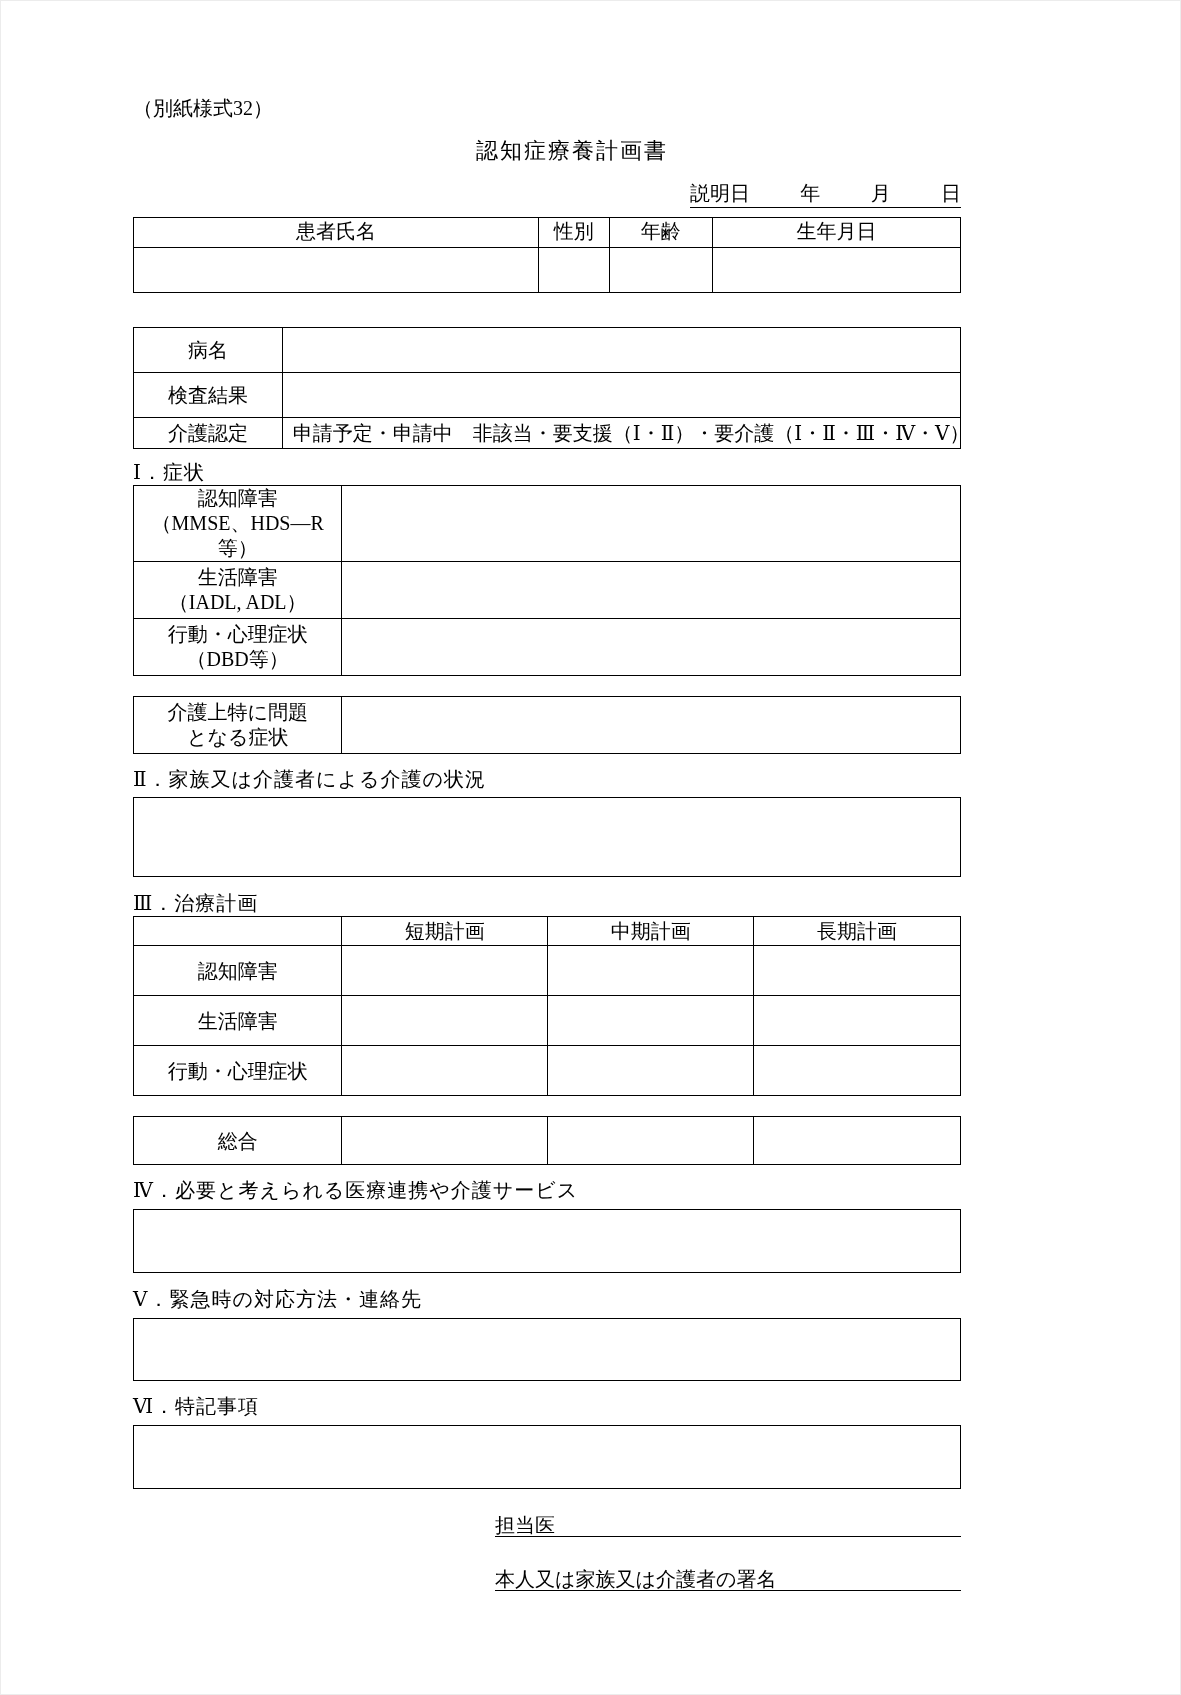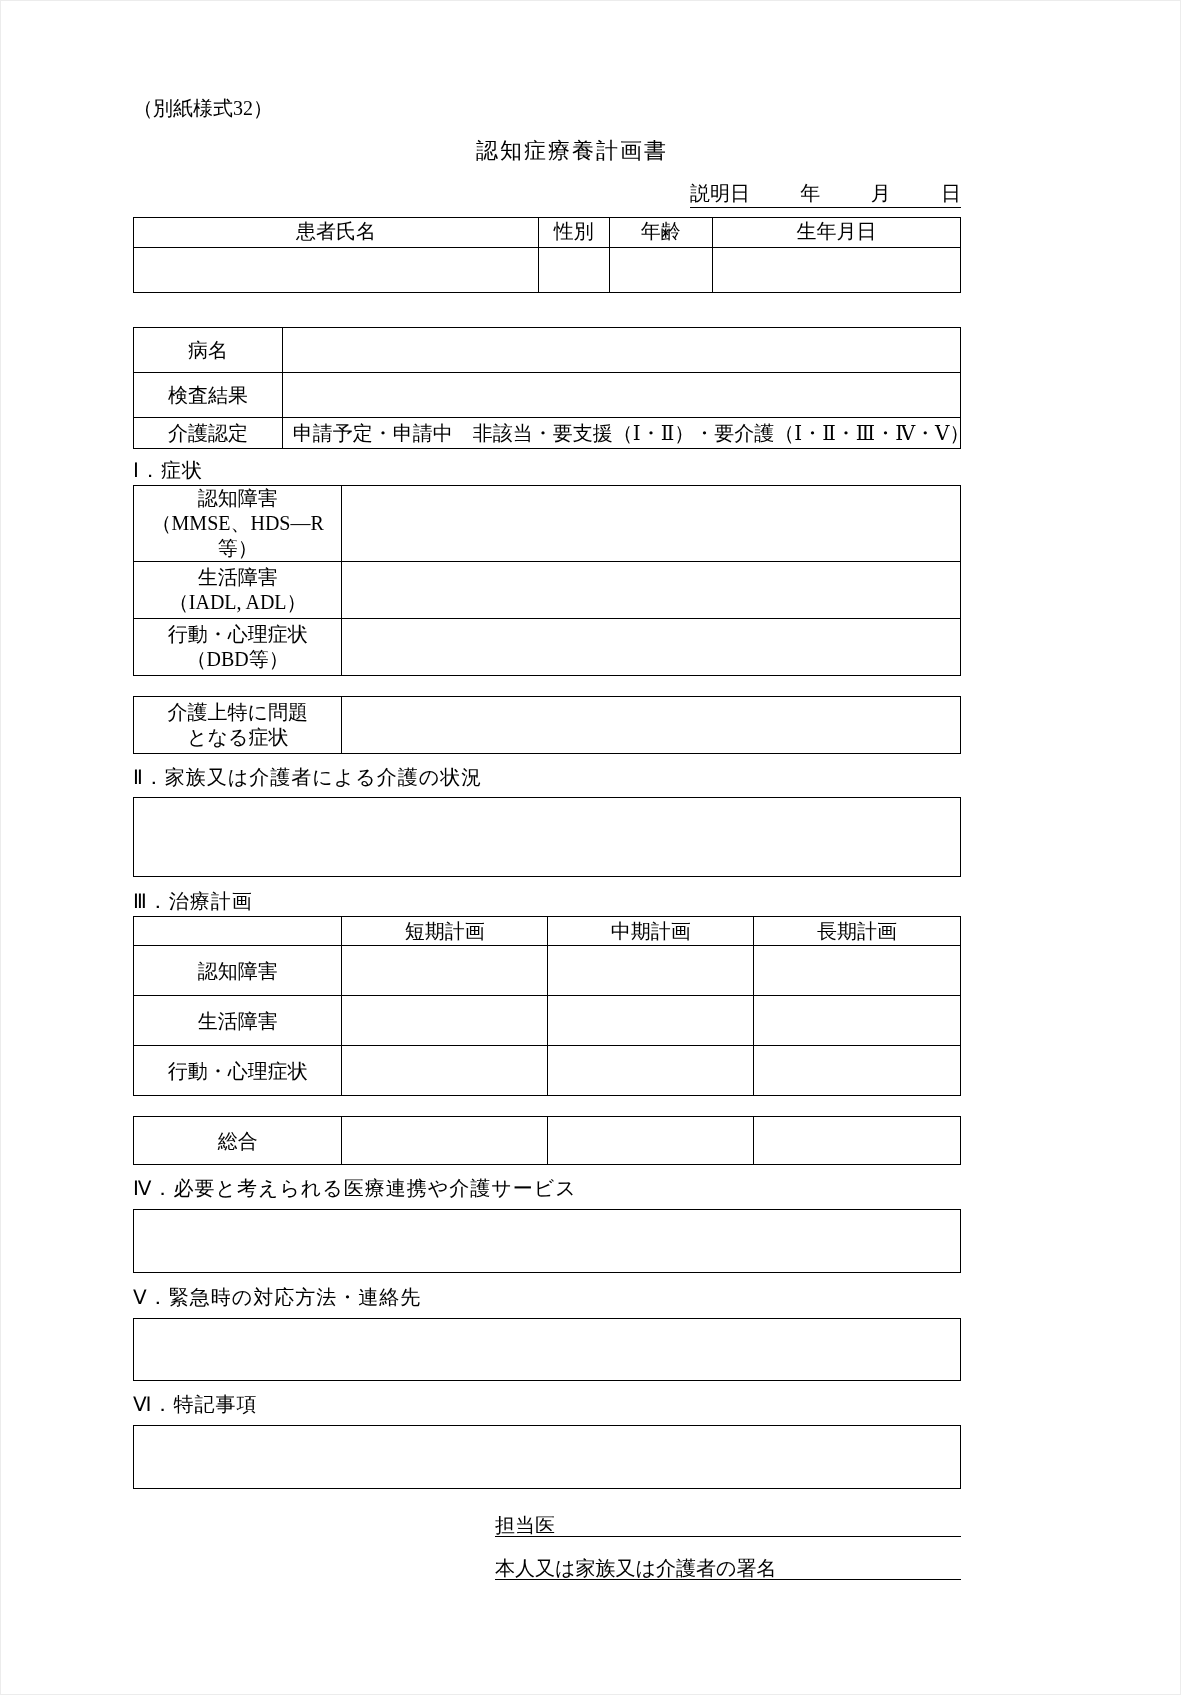--- a/index.html
+++ b/index.html
@@ -70,7 +70,6 @@
     font-size: 20px;
     font-weight: normal;
     letter-spacing: 1px;
-    font-family: Liberation Mono, monospace;
   }
   .sym-table tr { height: 57px; }
   .sym-table .lbl { line-height: 25px; }

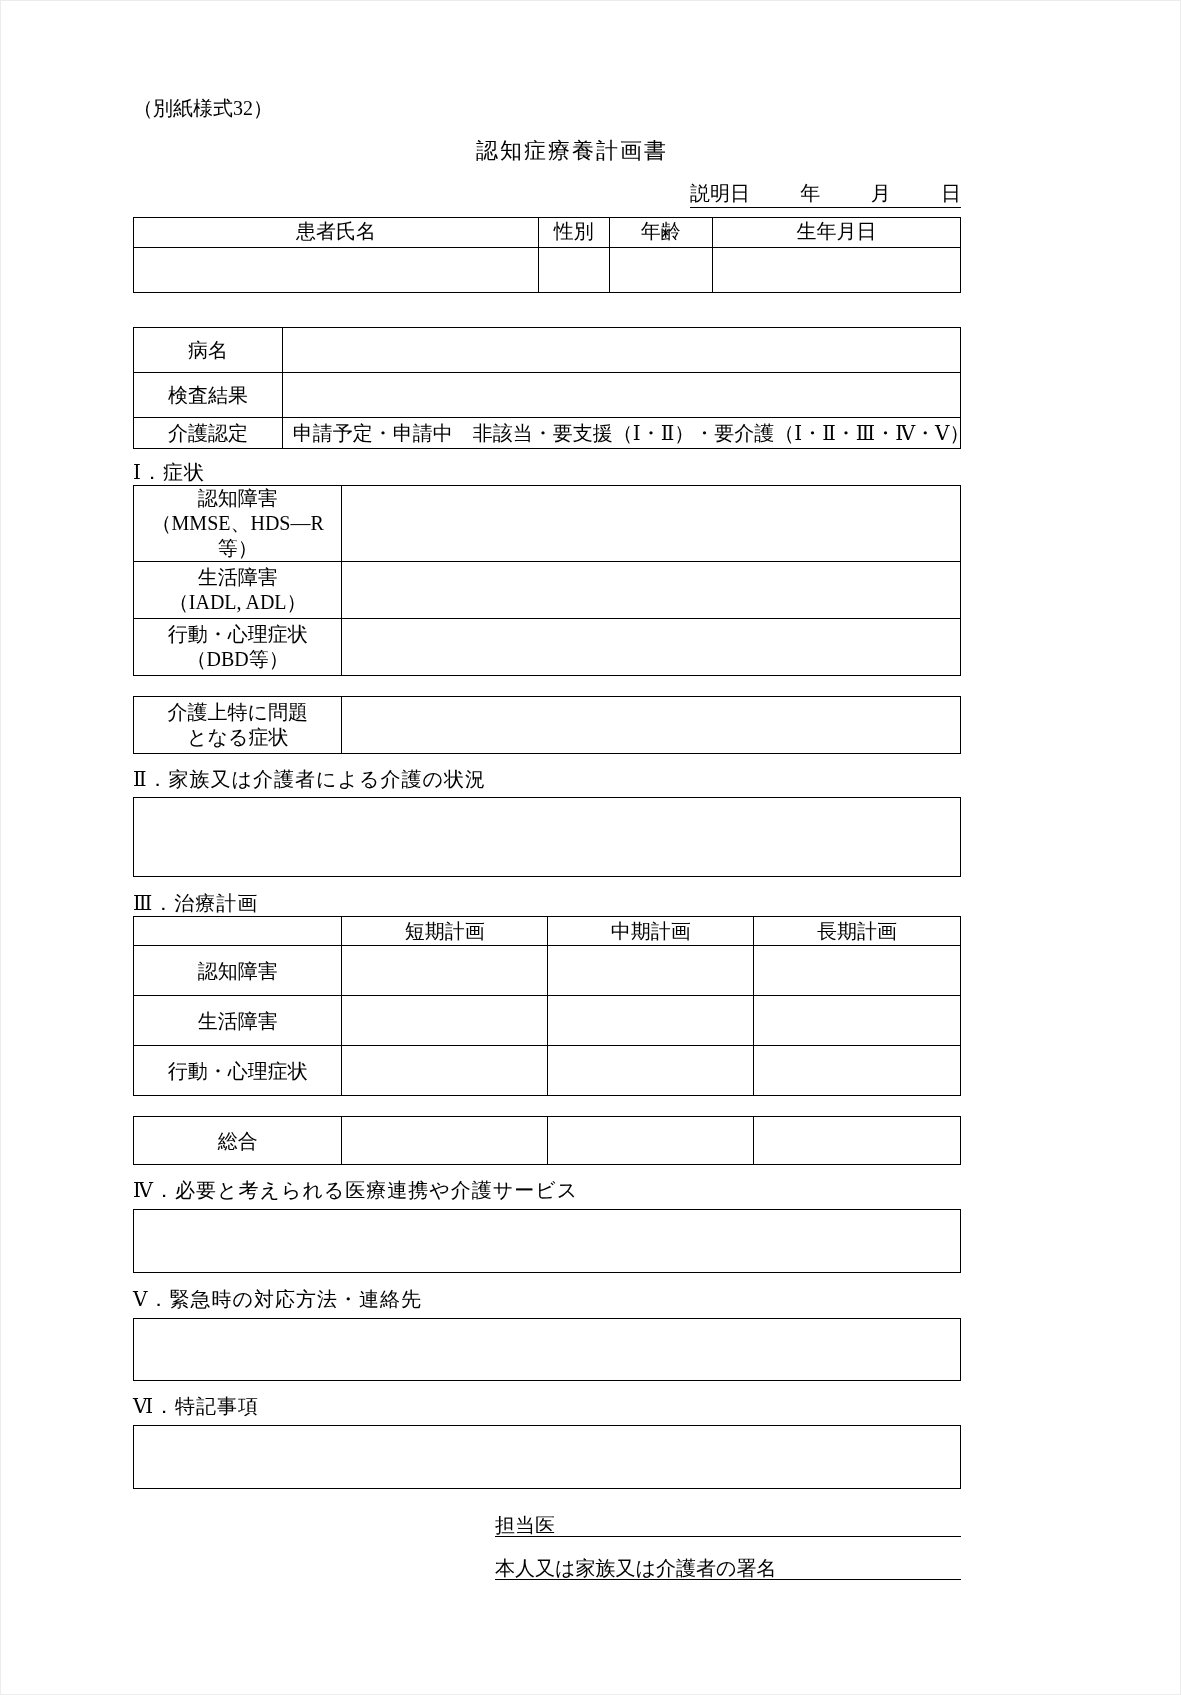--- a/index.html
+++ b/index.html
@@ -97,7 +97,7 @@
     text-align: left;
     font-size: 20px;
   }
-  .sig-line + .sig-line { margin-top: 19px; }
+  .sig-line + .sig-line { margin-top: 30px; }
 </style>
 </head>
 <body>

